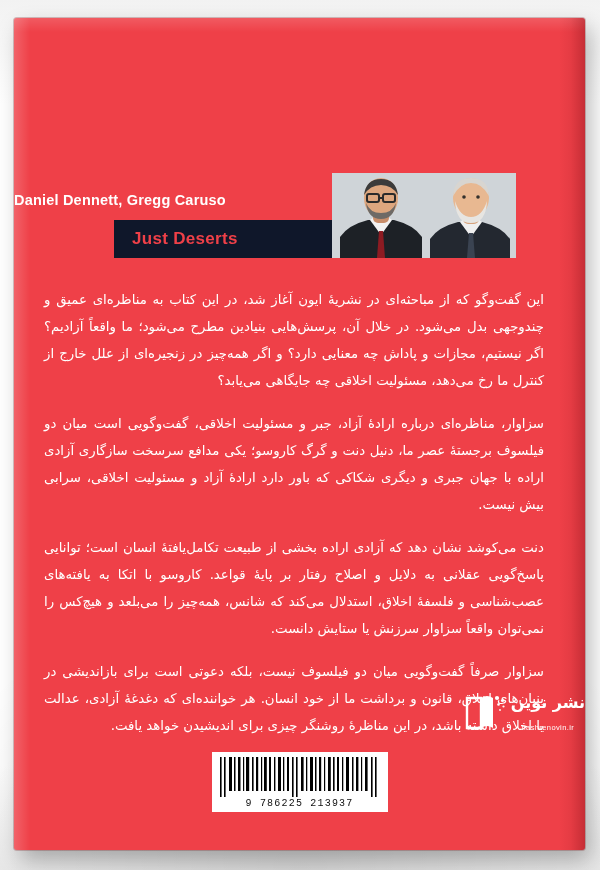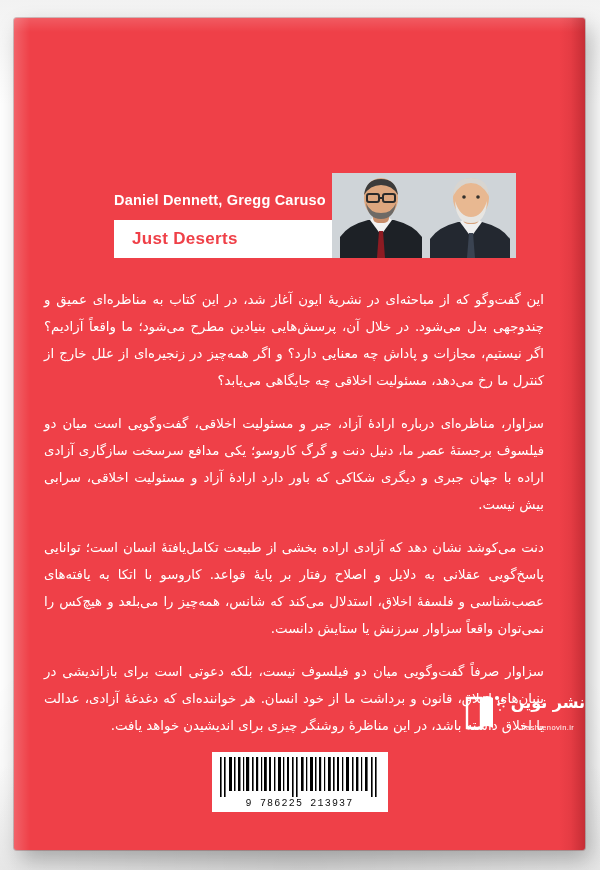--- a/index.html
+++ b/index.html
@@ -77,7 +77,6 @@
     top: 24px;
     left: 0;
     right: 0;
-    padding-left: 100px;
     text-align: left;
     direction: ltr;
     color: #ffffff;

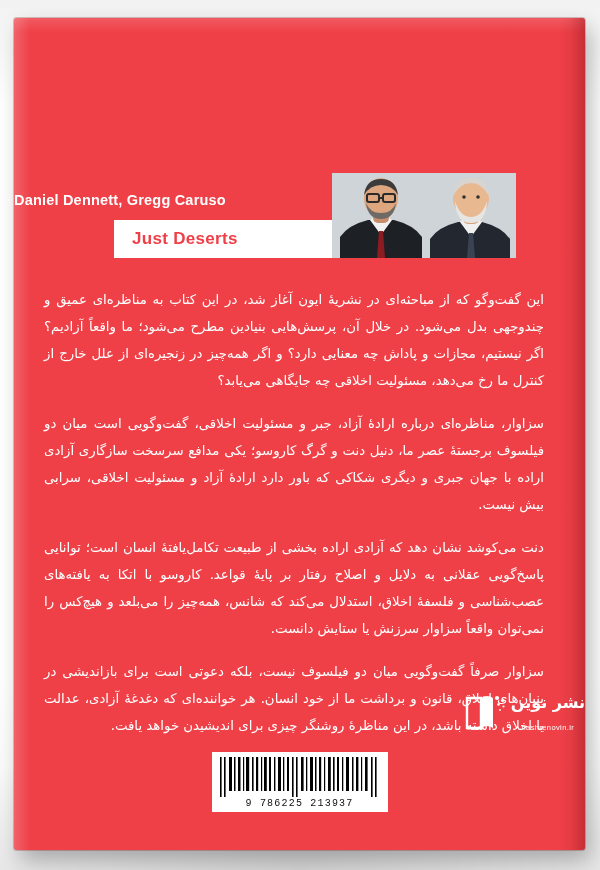--- a/index.html
+++ b/index.html
@@ -91,7 +91,7 @@
     left: 100px;
     width: 402px;
     height: 38px;
-    background: #ffffff;
+    background: #0f172a;
     display: flex;
     align-items: center;
     direction: ltr;

